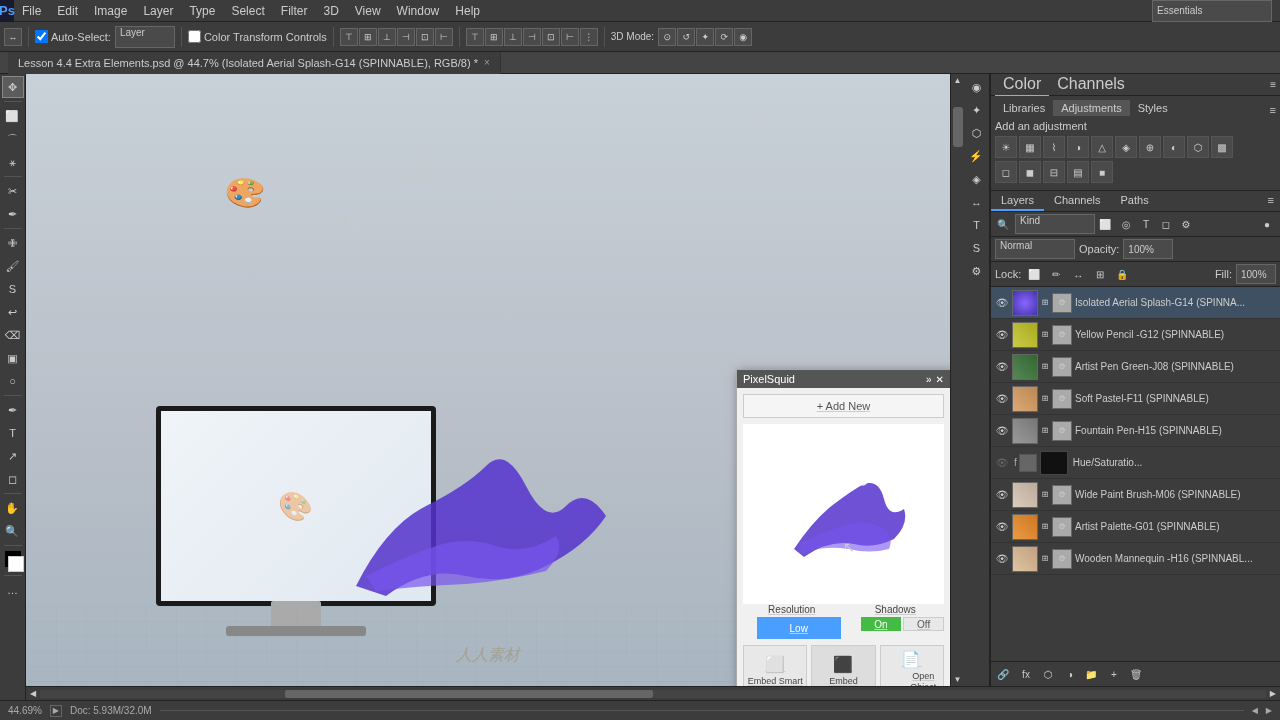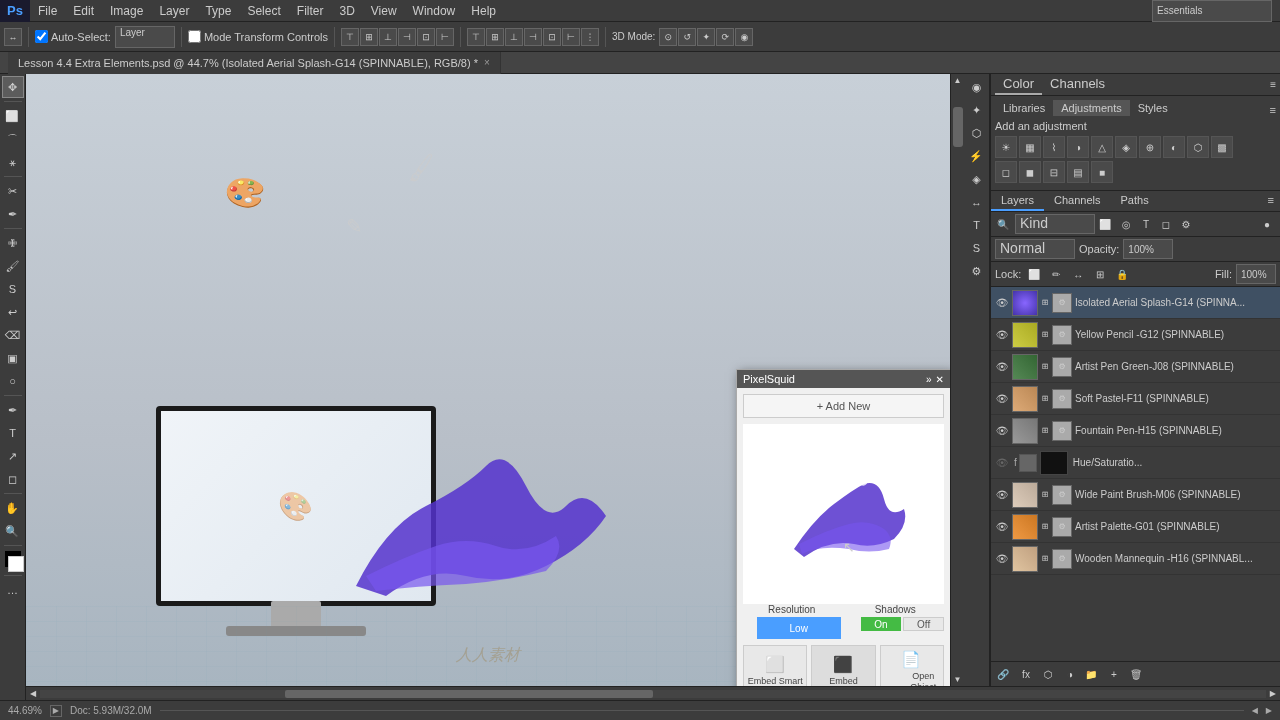--- a/index.html
+++ b/index.html
@@ -7,7 +7,7 @@
 
     
     #menubar { width: 100%; height: 22px; background: #3c3c3c; display: flex; align-items: center; border-bottom: 1px solid #222; }
-    .menu-logo { width: 30px; height: 22px; background: #1a1a2e; display: flex; align-items: center; justify-content: center; color: #4a9eff; font-size: 13px; font-weight: bold; }
+    .menu-logo { width: 14px; height: 22px; background: #1a1a2e; display: flex; align-items: center; justify-content: center; color: #4a9eff; font-size: 13px; font-weight: bold; }
     .menu-item { padding: 2px 8px; font-size: 12px; color: #ccc; cursor: pointer; }
 
     

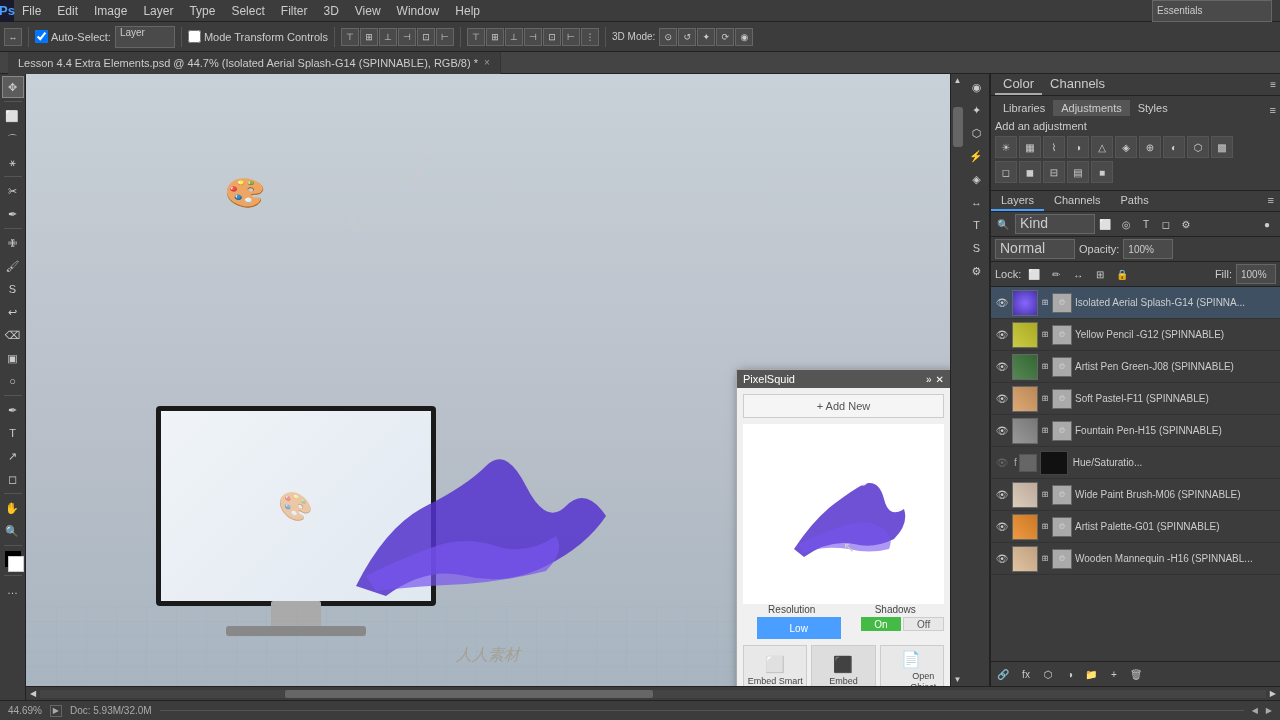--- a/index.html
+++ b/index.html
@@ -149,7 +149,7 @@
   <div class="toolbar-sep"></div>
   <label class="toolbar-checkbox-label">
     <input type="checkbox" style="">
-    <span>Mode Transform Controls</span>
+    <span>Color Transform Controls</span>
   </label>
   <div class="toolbar-sep"></div>
   <div class="toolbar-align-icons">

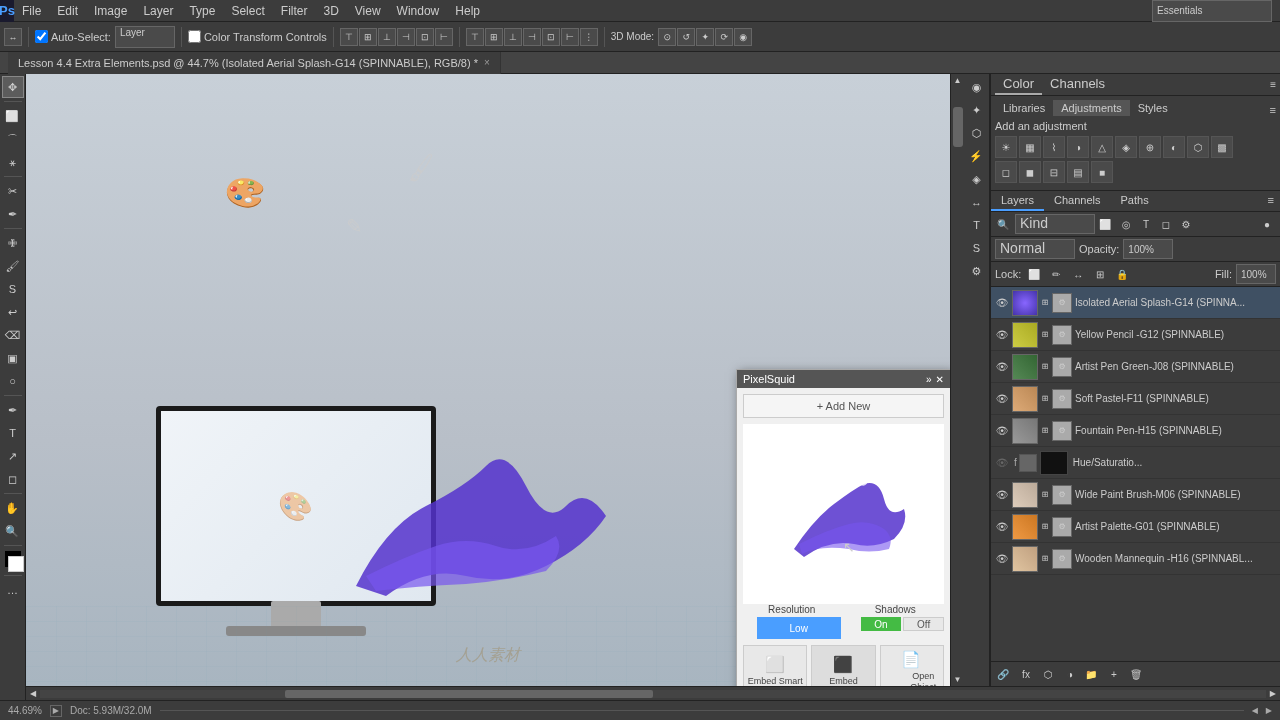--- a/index.html
+++ b/index.html
@@ -46,7 +46,7 @@
     
     
     #color-panel { height: 22px; background: #3c3c3c; border-bottom: 1px solid #222; display: flex; align-items: center; padding: 0 4px; }
-    .panel-tab { padding: 2px 8px; font-size: 13px; color: #ccc; cursor: pointer; border-bottom: 2px solid transparent; }
+    .panel-tab { padding: 2px 8px; font-size: 16px; color: #ccc; cursor: pointer; border-bottom: 2px solid transparent; }
     .panel-tab.active { border-bottom-color: #aaa; }
 
     

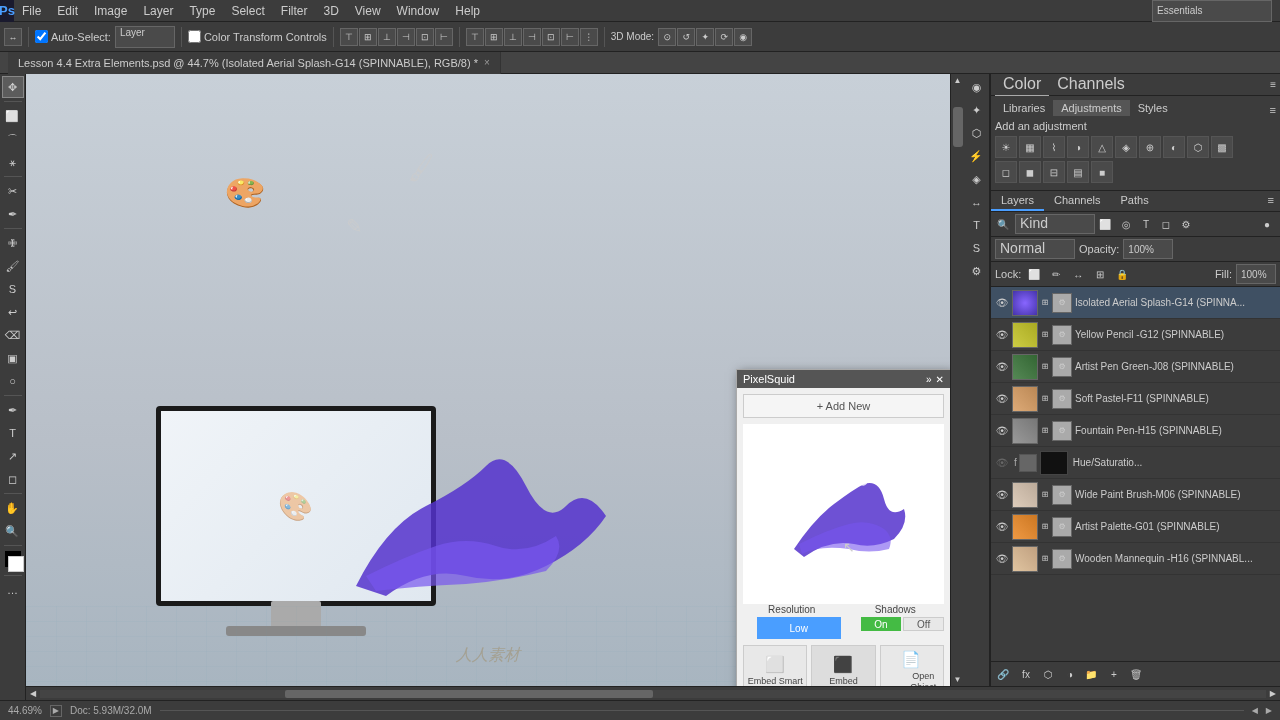--- a/index.html
+++ b/index.html
@@ -64,7 +64,7 @@
     .layers-tab { padding: 3px 10px; font-size: 11px; color: #ccc; cursor: pointer; border-bottom: 2px solid transparent; }
     .layers-tab.active { border-bottom-color: #4a9eff; }
     .layers-toolbar { display: flex; align-items: center; padding: 2px 4px; background: #3c3c3c; border-bottom: 1px solid #222; gap: 2px; }
-    .layers-select { height: 20px; background: #4a4a4a; border: 1px solid #666; color: #ccc; font-size: 14px; padding: 0 4px; width: 80px; }
+    .layers-select { height: 20px; background: #4a4a4a; border: 1px solid #666; color: #ccc; font-size: 10px; padding: 0 4px; width: 80px; }
     .layers-icon { width: 18px; height: 18px; display: flex; align-items: center; justify-content: center; font-size: 10px; cursor: pointer; color: #ccc; }
     .opacity-row { display: flex; align-items: center; padding: 2px 4px; background: #3c3c3c; border-bottom: 1px solid #222; gap: 4px; font-size: 11px; }
     .opacity-input { width: 50px; height: 20px; background: #4a4a4a; border: 1px solid #666; color: #ccc; font-size: 10px; padding: 0 4px; }

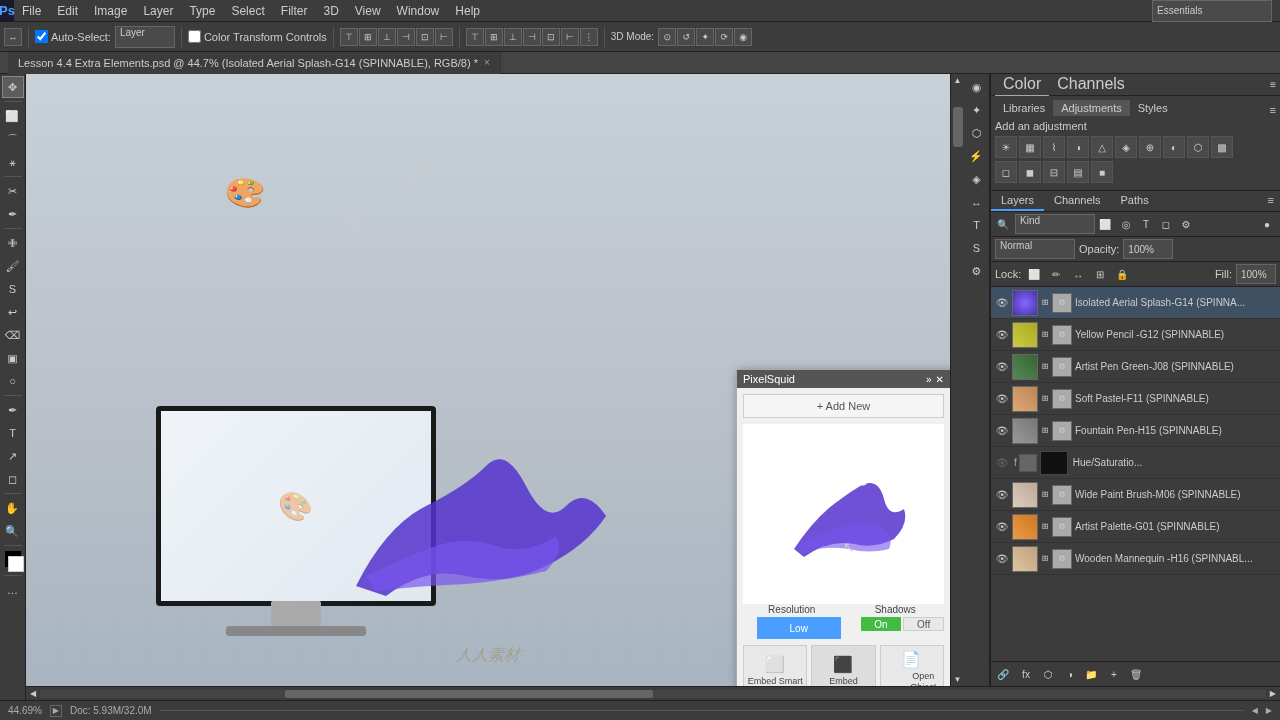--- a/index.html
+++ b/index.html
@@ -93,7 +93,7 @@
     .popup-header-icons { display: flex; gap: 4px; }
     .popup-header-icon { cursor: pointer; font-size: 10px; }
     .popup-preview { width: 100%; height: 180px; background: #fff; display: flex; align-items: center; justify-content: center; position: relative; }
-    .popup-content { padding: 6px; }
+    .popup-content { padding: 6px; text-decoration: underline; }
     .popup-add-btn { width: 100%; height: 24px; background: #f5f5f5; border: 1px solid #ccc; color: #555; font-size: 11px; cursor: pointer; display: flex; align-items: center; justify-content: center; margin-bottom: 6px; }
     .resolution-shadows { display: flex; gap: 6px; margin-bottom: 6px; }
     .rs-section { flex: 1; }

